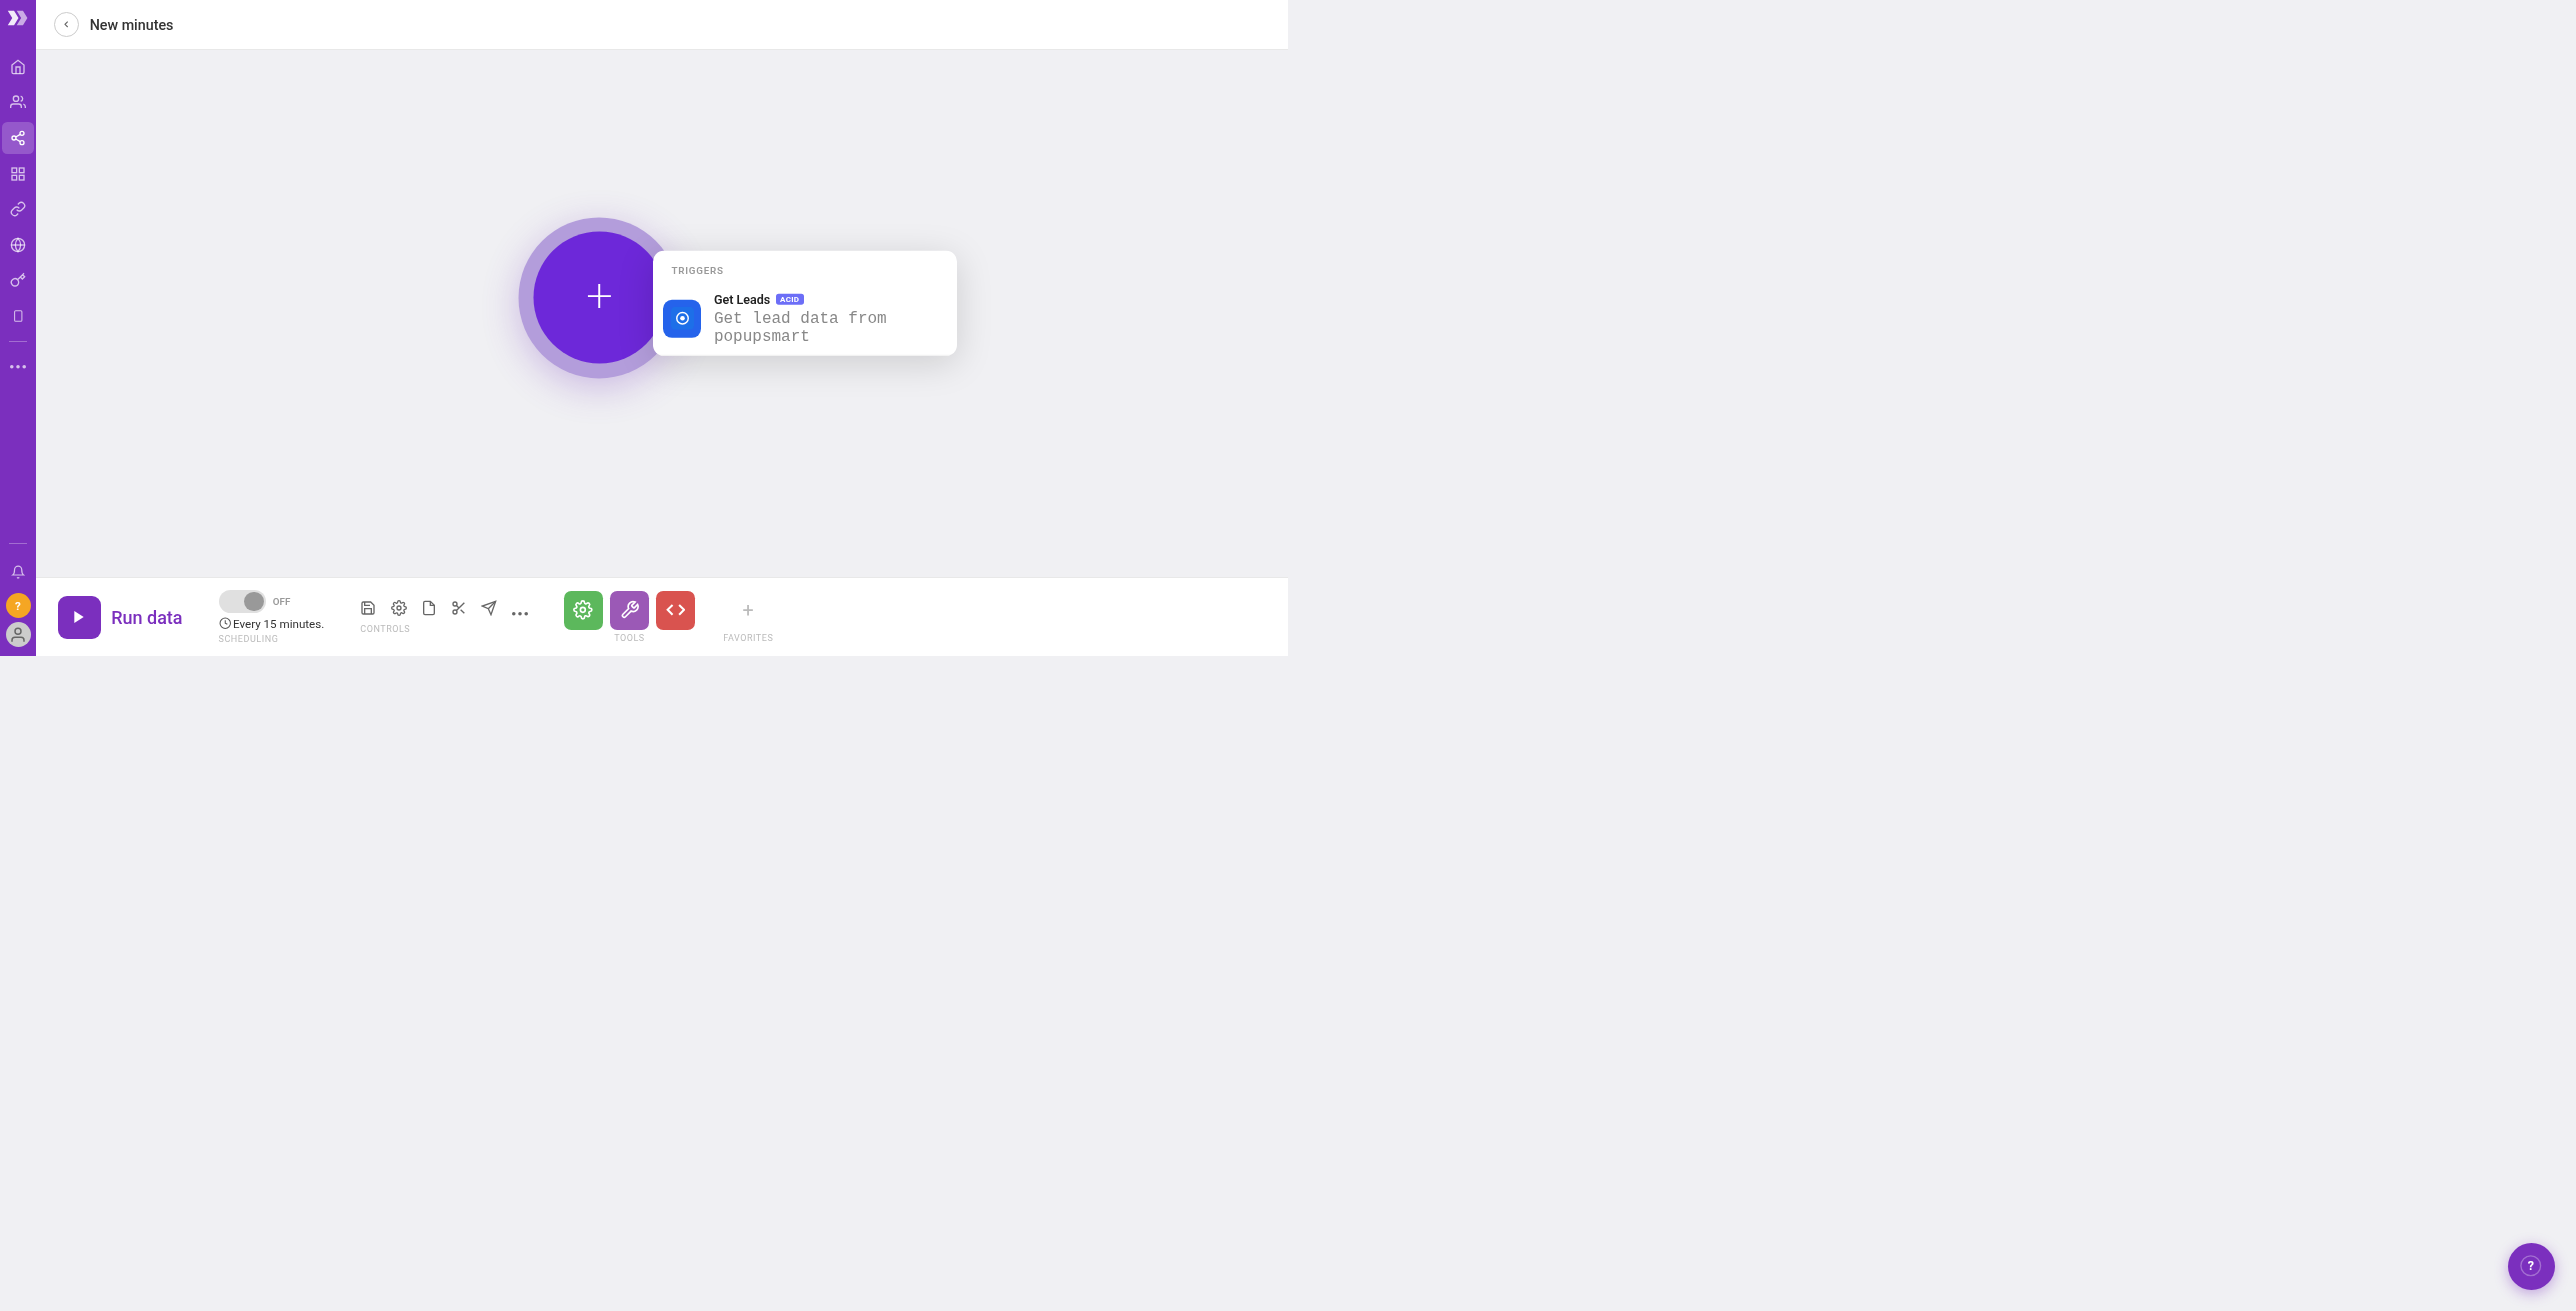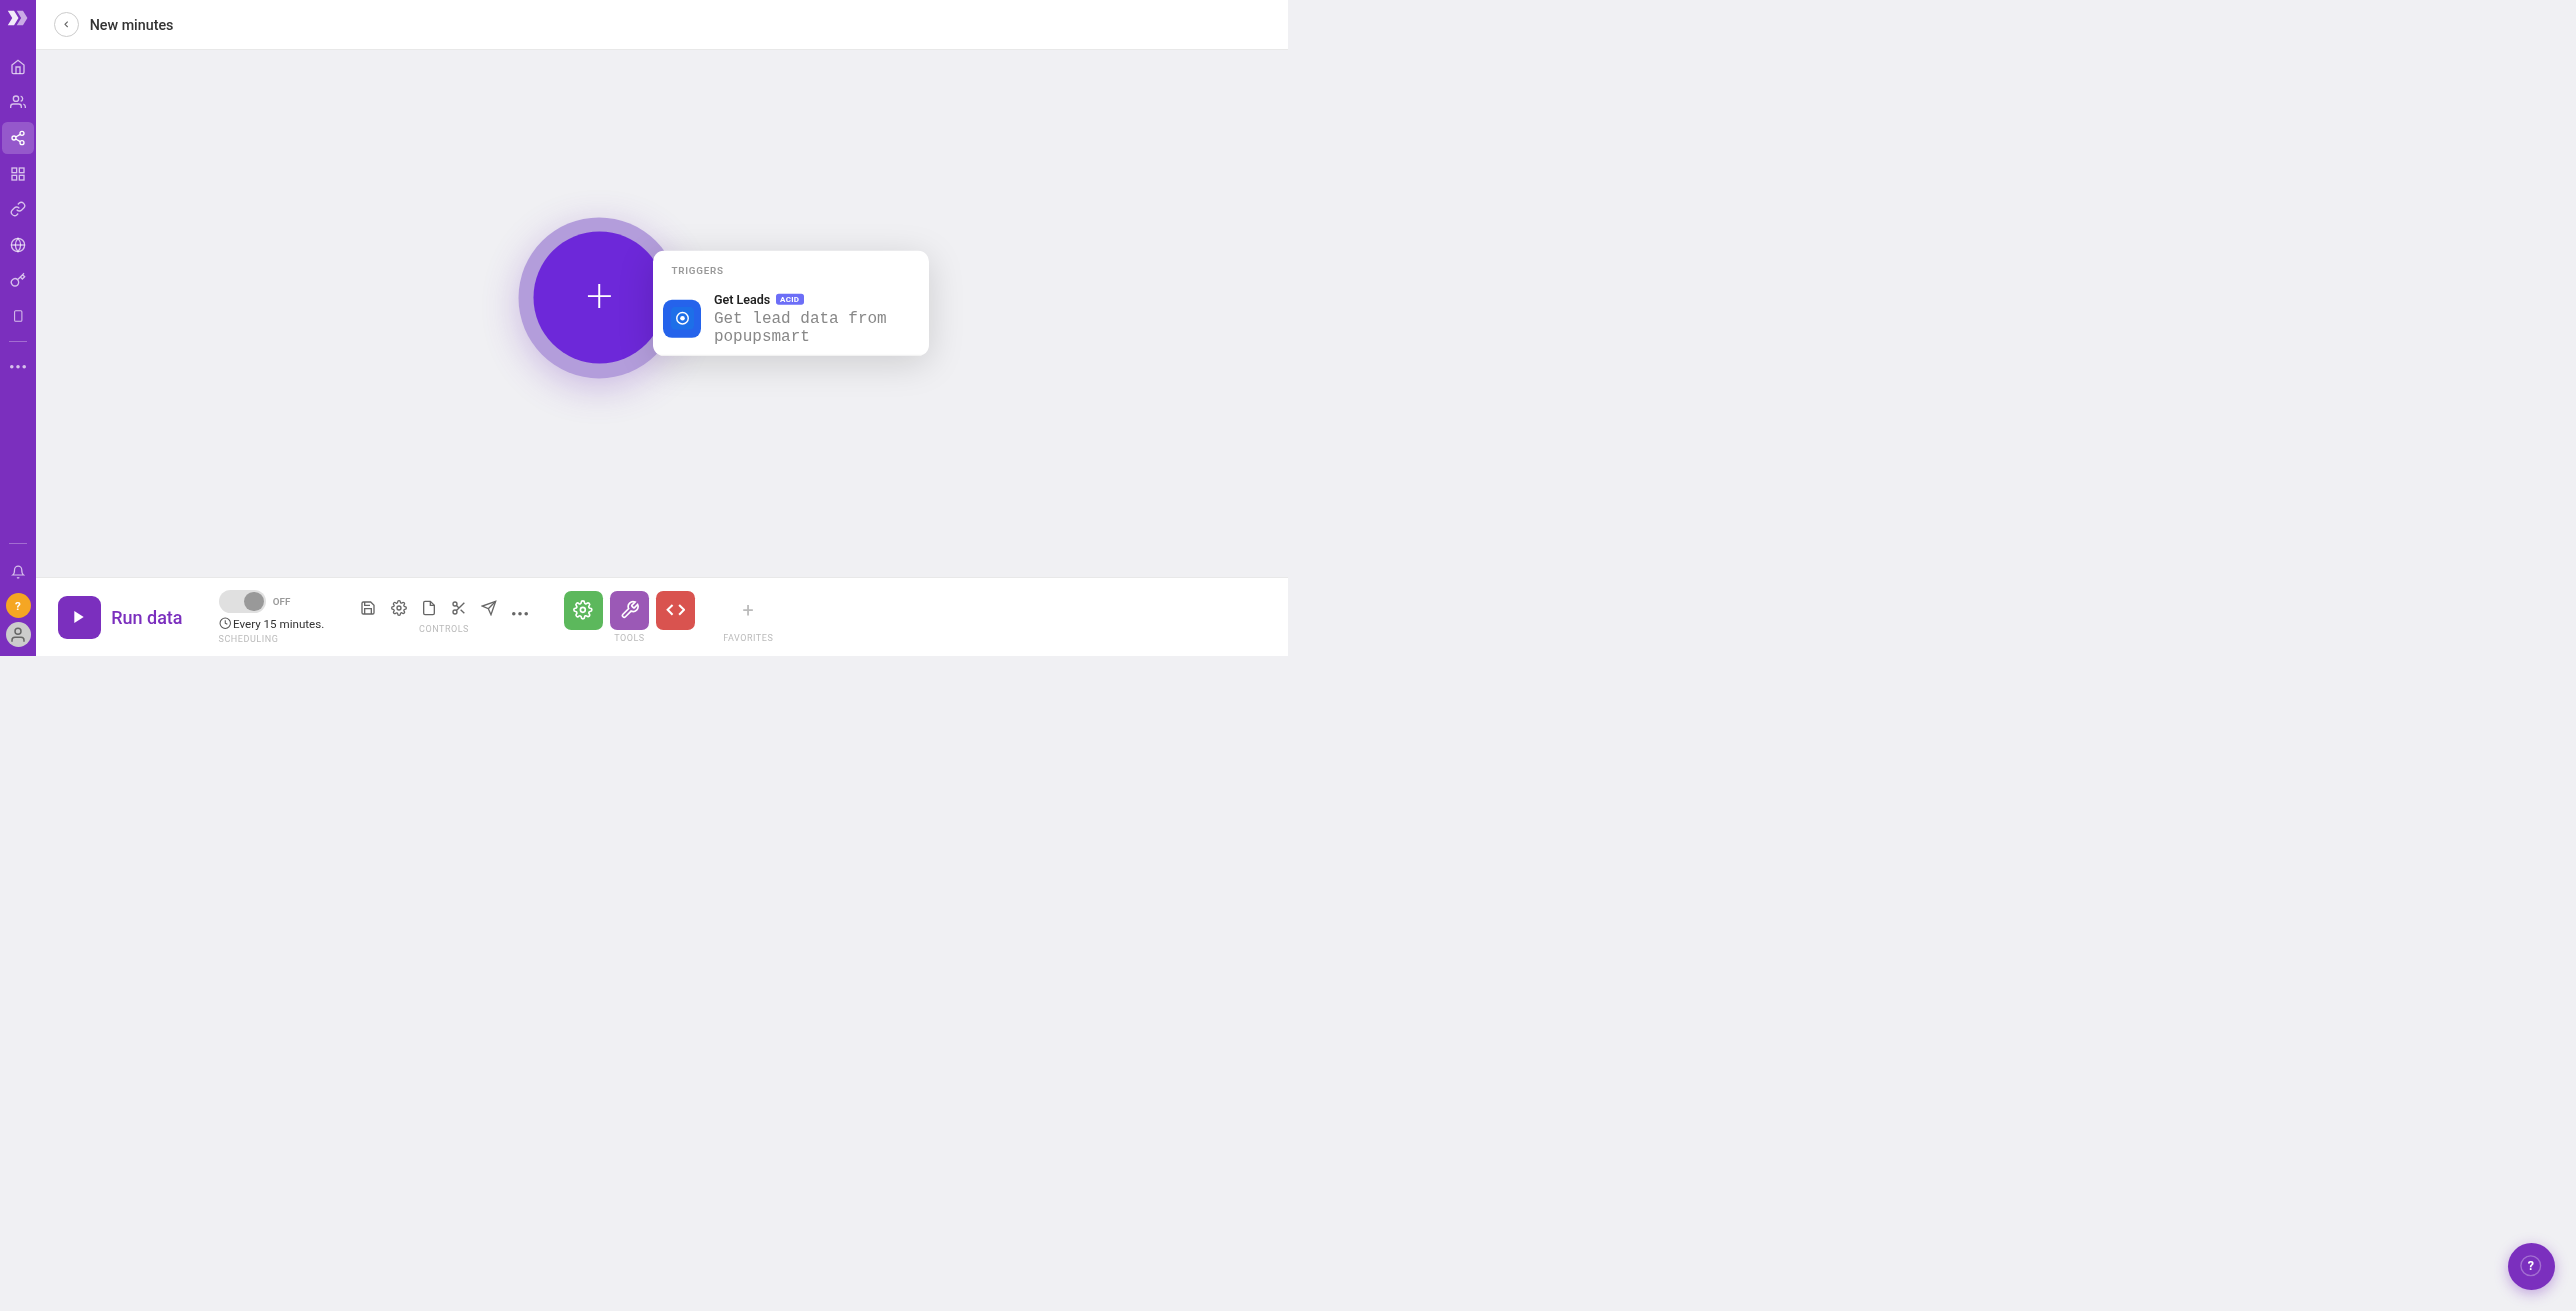--- a/index.html
+++ b/index.html
@@ -165,7 +165,7 @@
       background: white;
       border-radius: 10.7px;
       box-shadow: 0 7.2px 36px rgba(0,0,0,0.15);
-      width: 276px;
+      width: 304px;
       overflow: hidden;
     }
     .popup-section-label {

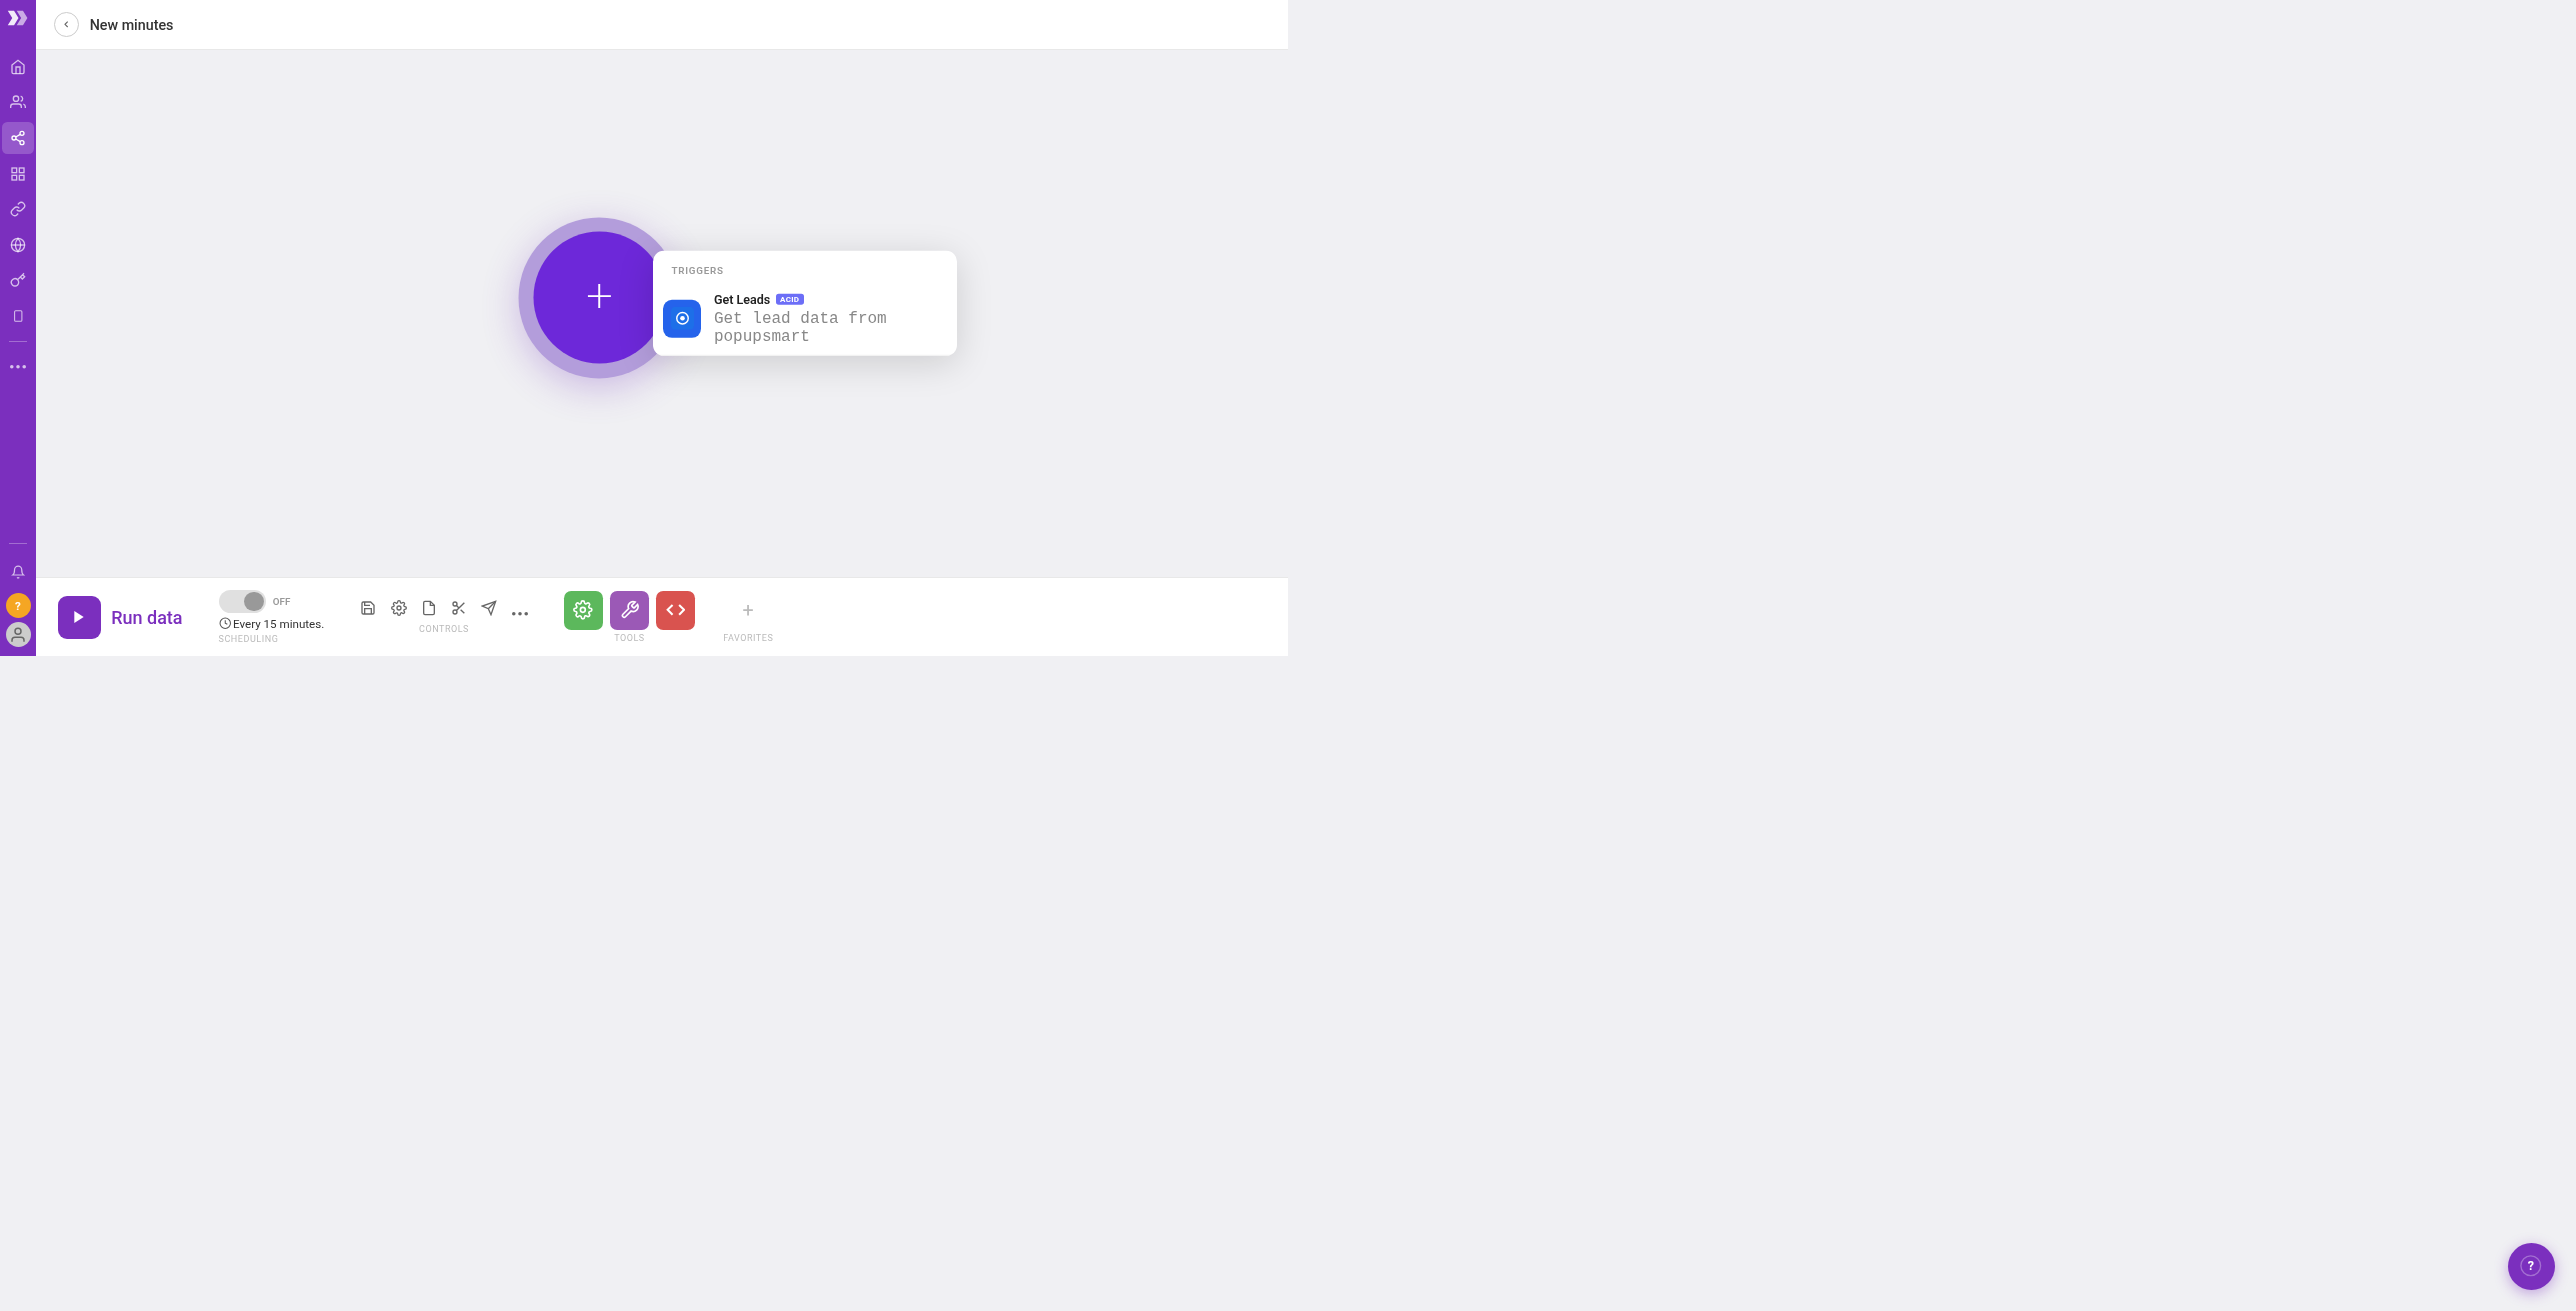--- a/index.html
+++ b/index.html
@@ -331,7 +331,6 @@
     .controls-group {
       display: flex;
       flex-direction: column;
-      align-items: center;
       margin-right: 36px;
     }
     .controls-icons {

